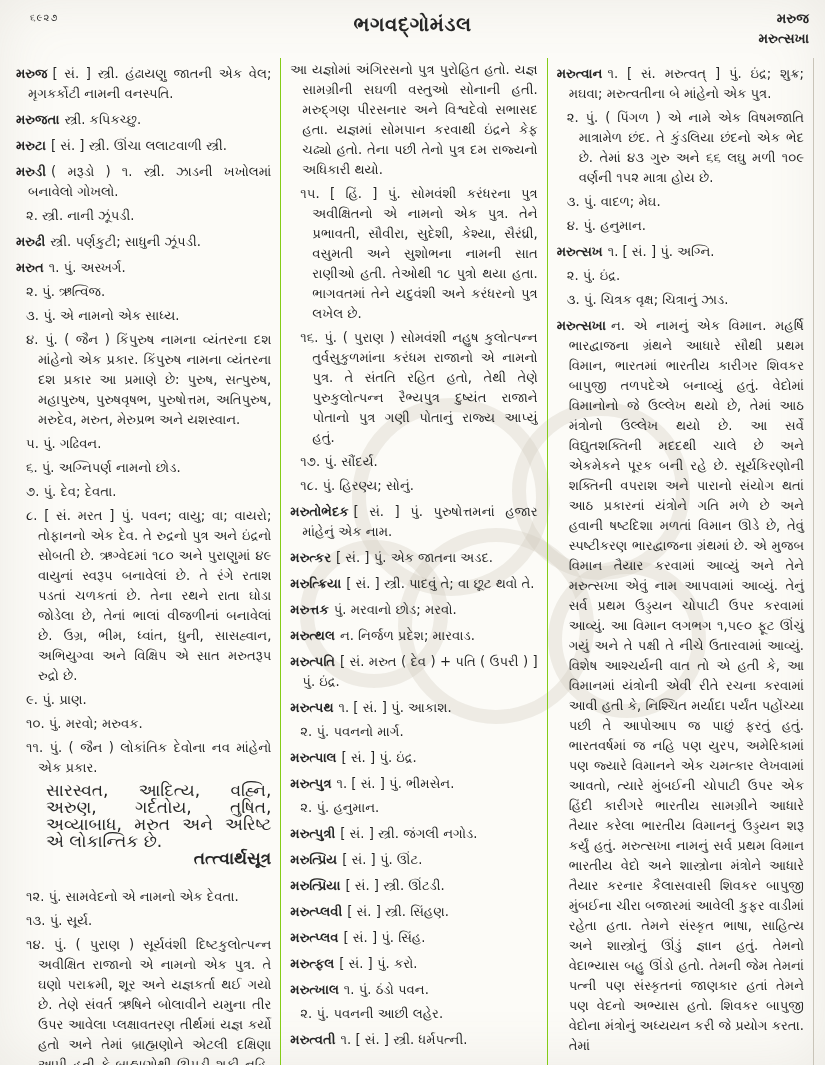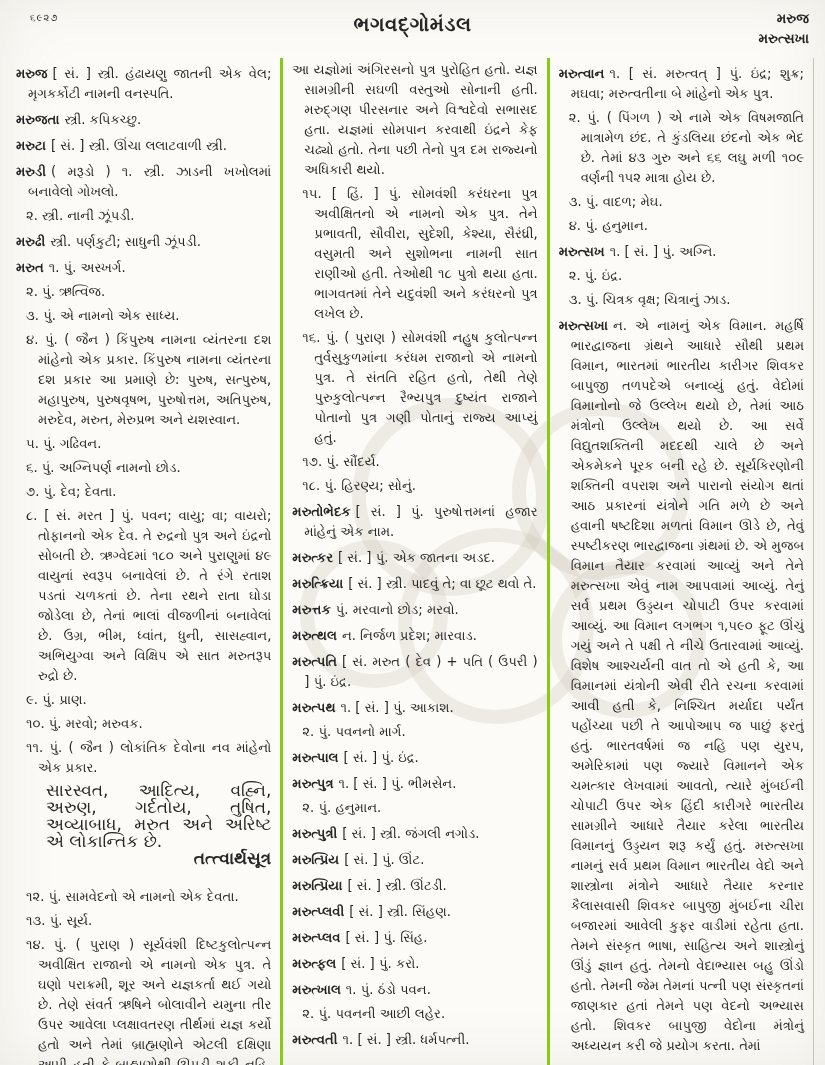--- a/index.html
+++ b/index.html
@@ -30,7 +30,7 @@
   .columns{position:absolute;top:58px;left:14px;right:11px;bottom:0;display:grid;
     grid-template-columns:1fr 1fr 1fr;z-index:1;}
   .col{overflow:hidden;padding:0 9px 0 2px;position:relative;}
-  .col+.col{border-left:3px solid #84cc16;padding-left:9px;}
+  .col+.col{border-left:1px solid #84cc16;padding-left:9px;}
   .columns{border-right:1px solid #c9c4b8;}
   
   .para{margin:0 0 4px 0;font-size:13.2px;line-height:20px;text-align:justify;}

